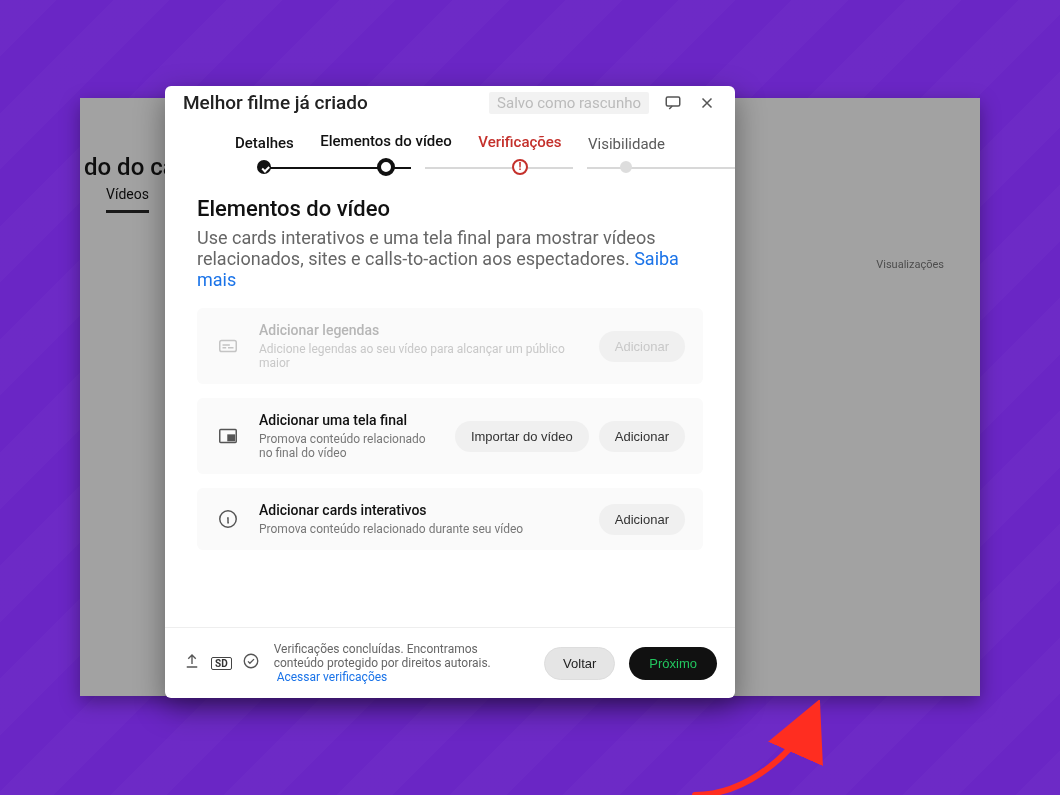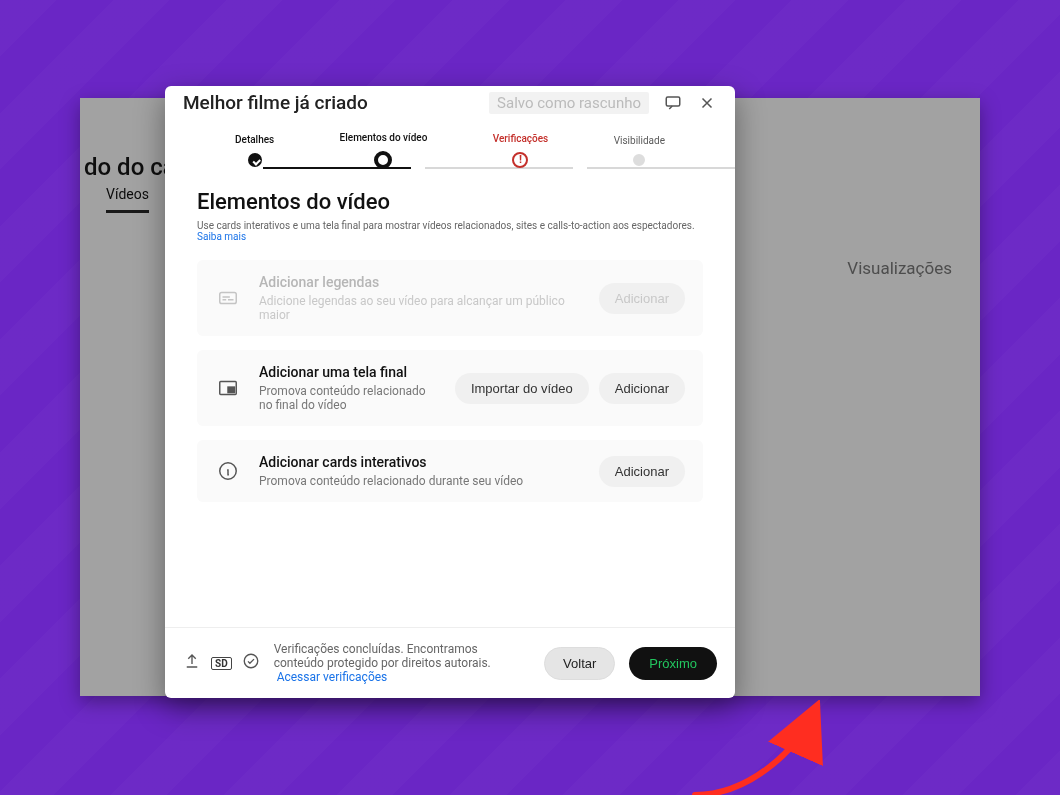--- a/index.html
+++ b/index.html
@@ -74,7 +74,7 @@
     padding:18px 70px 4px 70px;
     position:relative;
   }
-  .step { display:flex; flex-direction:column; align-items:center; gap:8px; font-size:10px; color:#5a5a5a; position:relative; z-index:2;}
+  .step { display:flex; flex-direction:column; align-items:center; gap:8px; font-size:15px; color:#5a5a5a; position:relative; z-index:2;}
   .step.active-step .step-label { color:#111; font-weight:500;}
   .step.error .step-label { color:#c4302b; font-weight:500;}
   .step-label { white-space:nowrap; }

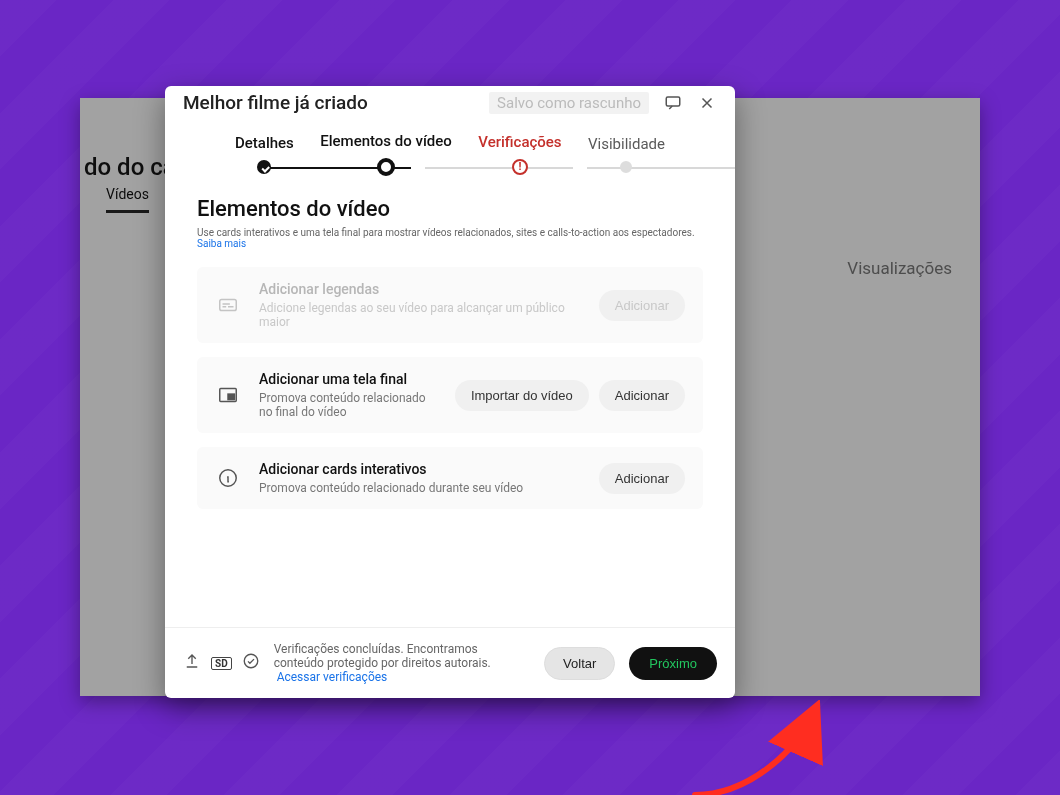--- a/index.html
+++ b/index.html
@@ -98,7 +98,7 @@
     padding:16px 32px 0 32px; flex:1; overflow:hidden;
   }
   .section-title { font-size:22px; font-weight:500; color:#111; margin-bottom:6px;}
-  .section-sub { font-size:10px; color:#666; margin-bottom:18px;}
+  .section-sub { font-size:18px; color:#666; margin-bottom:18px;}
   .section-sub a { color:#1a73e8; text-decoration:none; }
 
   .option {

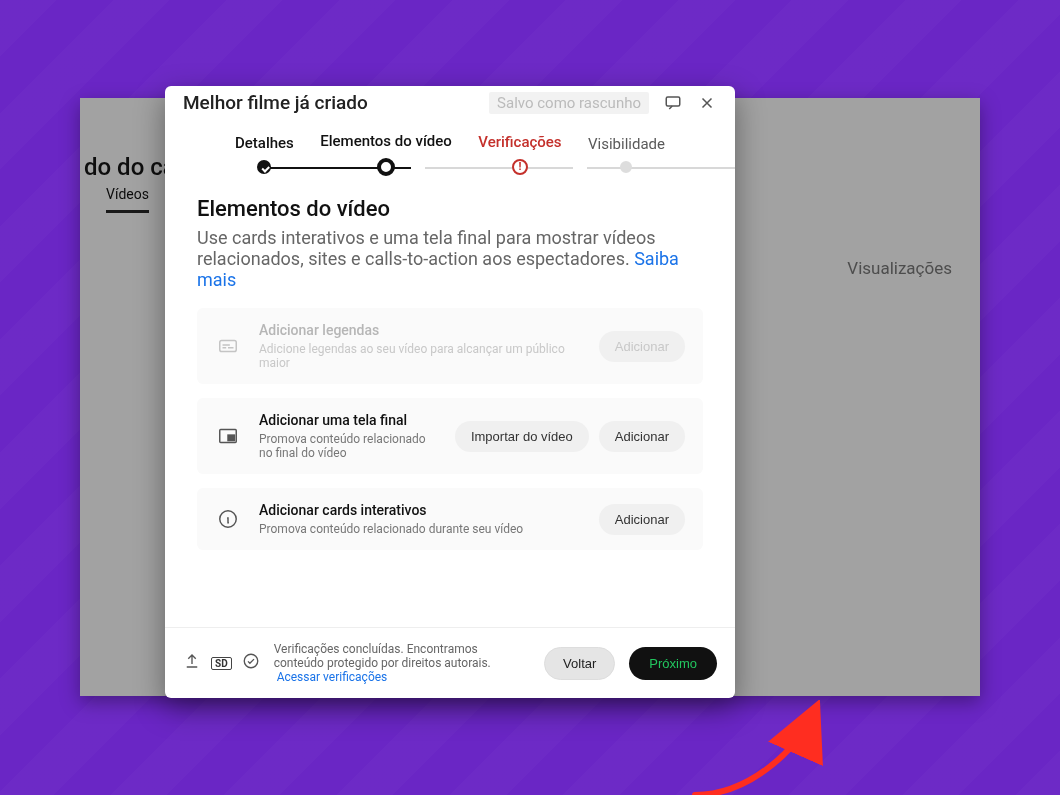--- a/index.html
+++ b/index.html
@@ -39,8 +39,8 @@
   }
   .studio-tab.active { color:#0d0d0d; font-weight:400; border-bottom:3px solid #222; padding-bottom:8px;}
   .studio-cols {
-    position:absolute; right:28px; top:160px;
-    font-size:17px; color:#777;text-align:center;
+    position:absolute; right:36px; top:160px;
+    font-size:11px; color:#777;text-align:center;
   }
   .scrim {
     position:absolute; inset:0;

